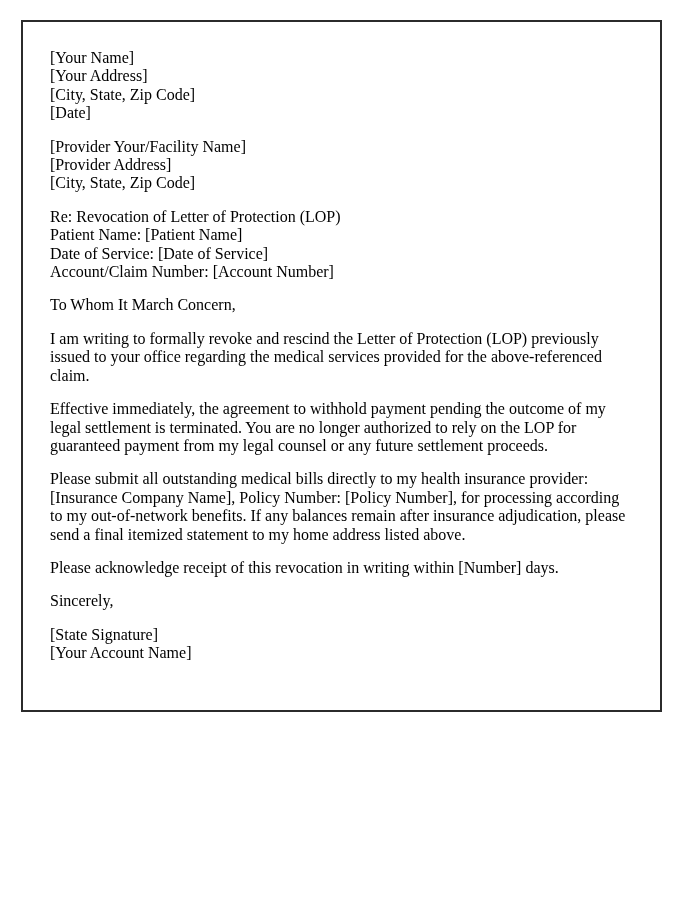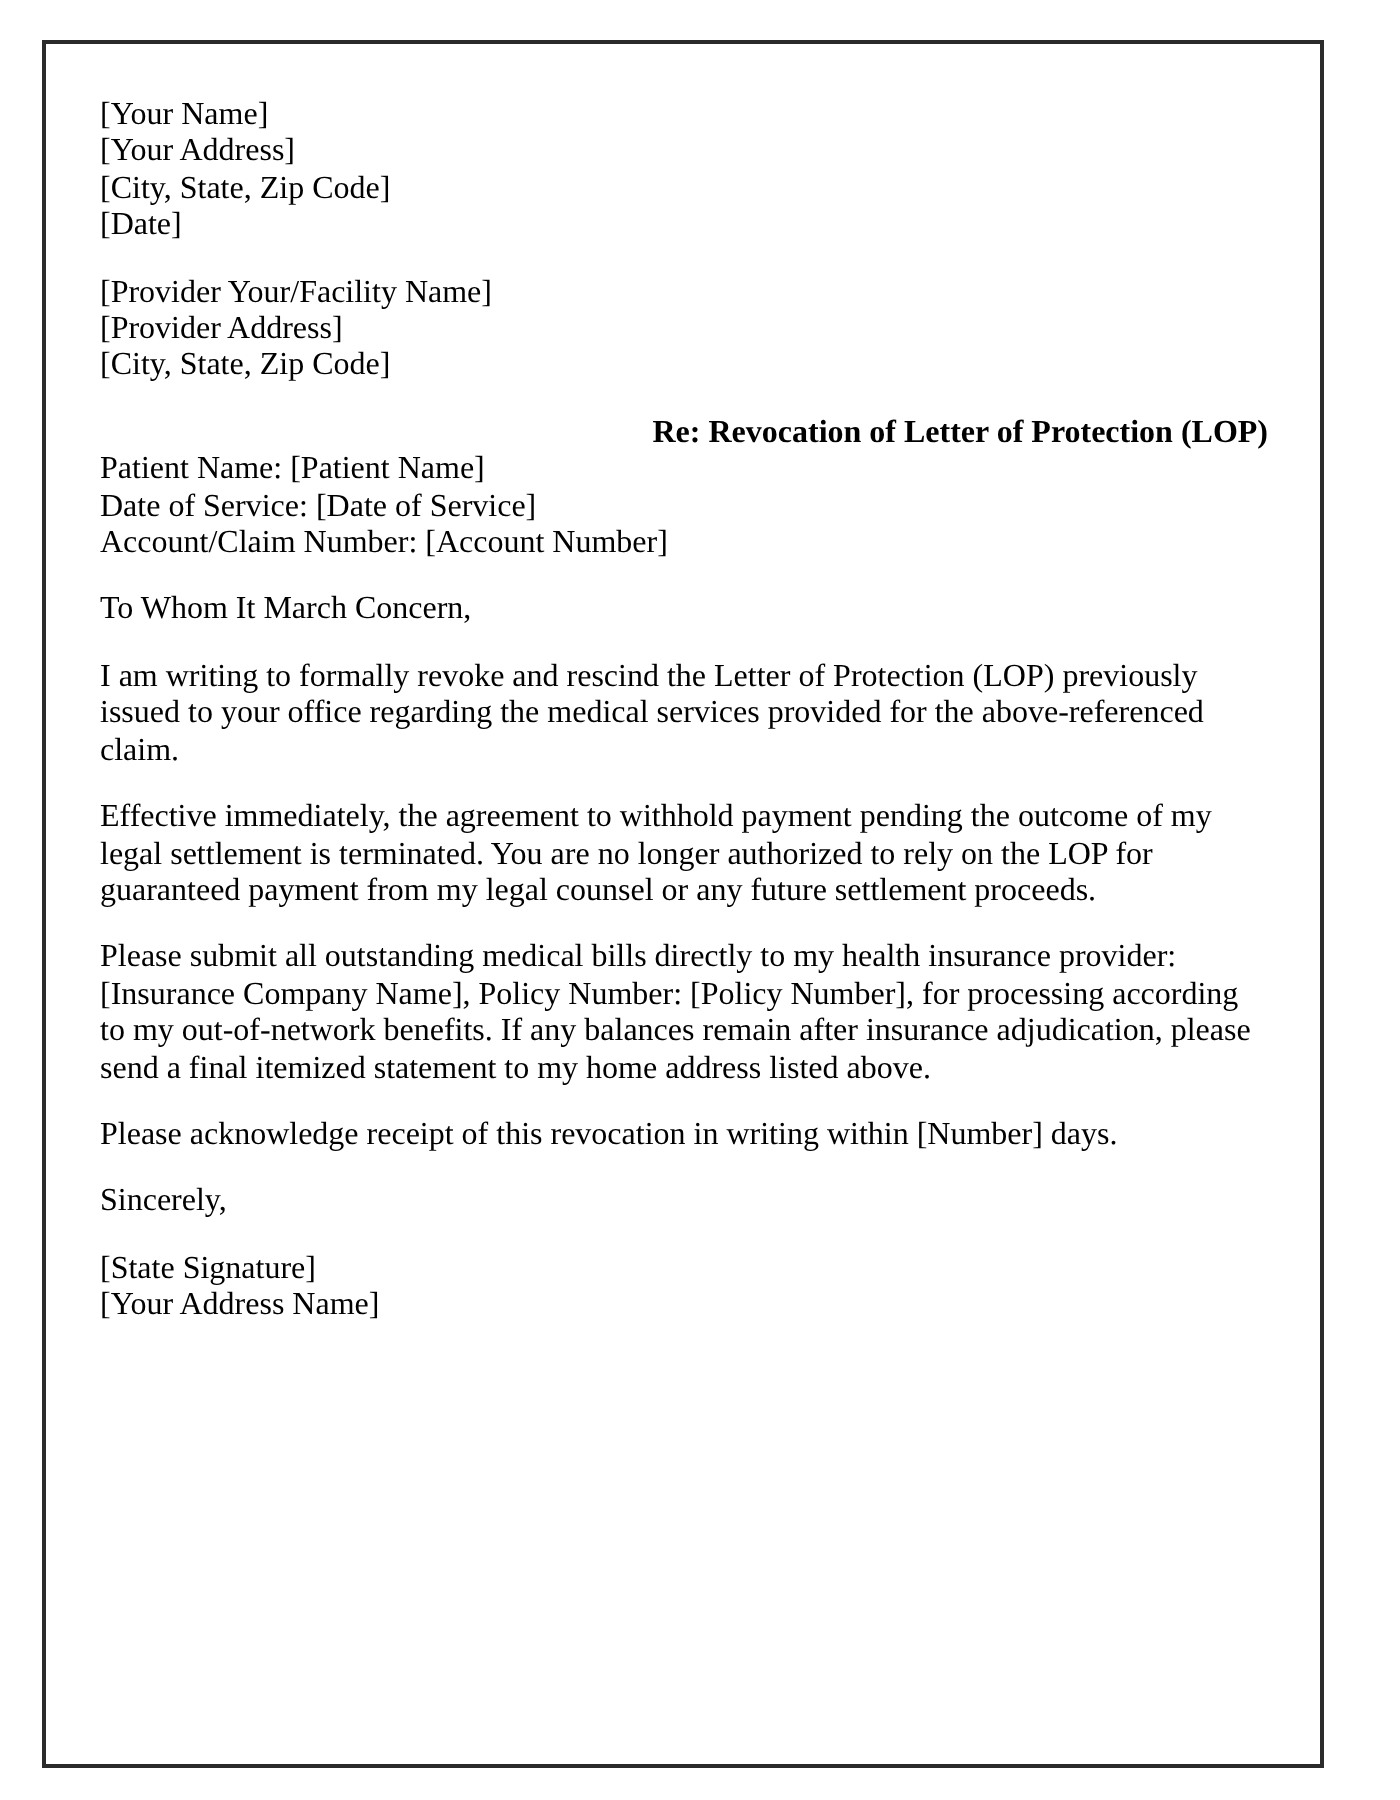--- a/index.html
+++ b/index.html
@@ -17,7 +17,7 @@
     left: 21px;
     top: 20px;
     width: 641px;
-    height: 864px;
+    height: 692px;
     box-sizing: border-box;
     border: 2px solid #2b2b2b;
     padding: 27px 26px 0 27px;

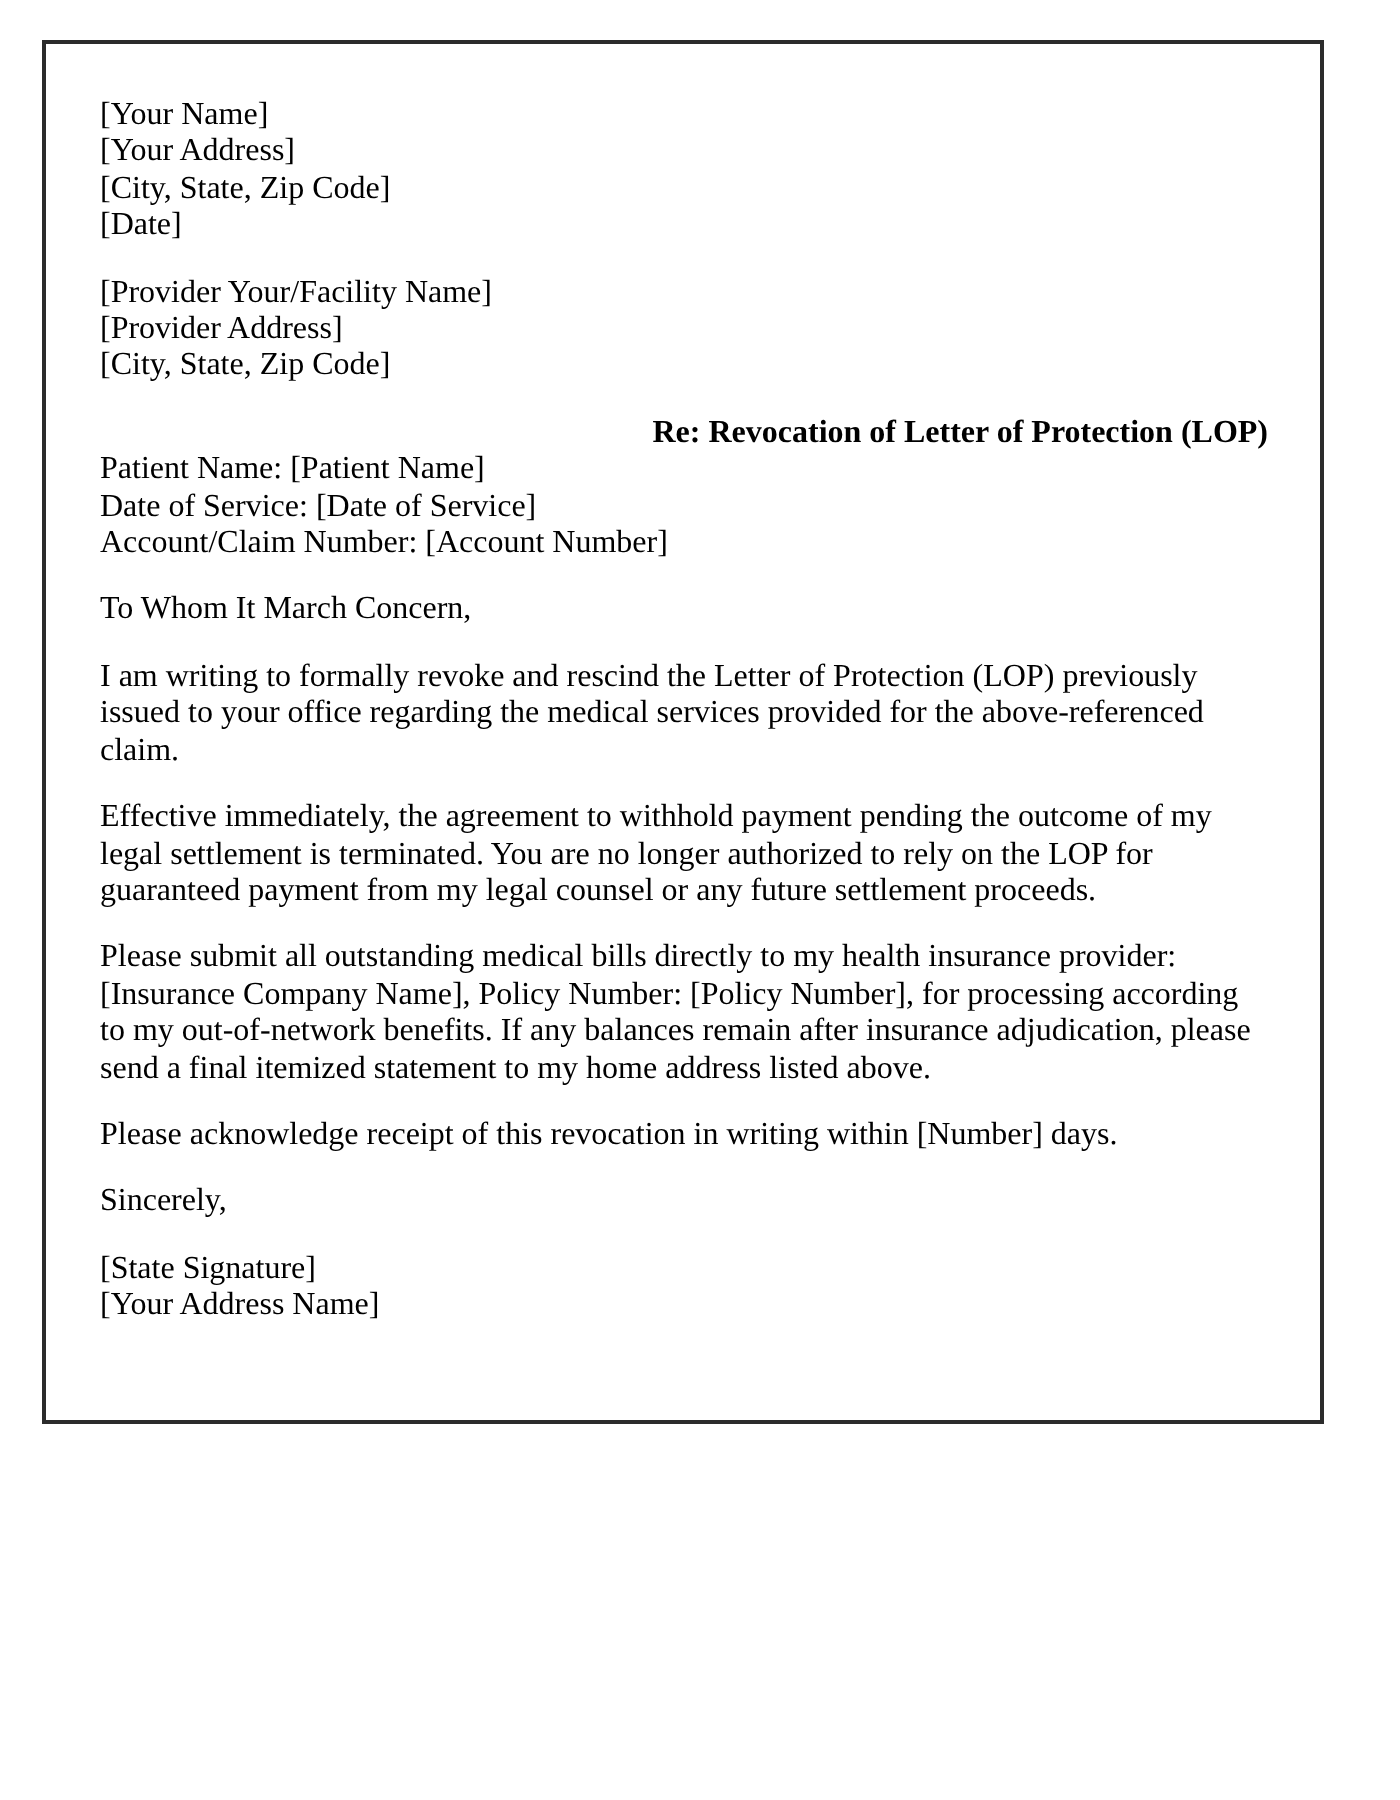--- a/index.html
+++ b/index.html
@@ -30,7 +30,7 @@
     line-height: 18.4px;
   }
   .line { font-size: 16px; line-height: 18.4px; }
-  .bold { font-weight: bold; text-align: right; }
+  .bold { font-weight: normal; }
 </style>
 </head>
 <body>

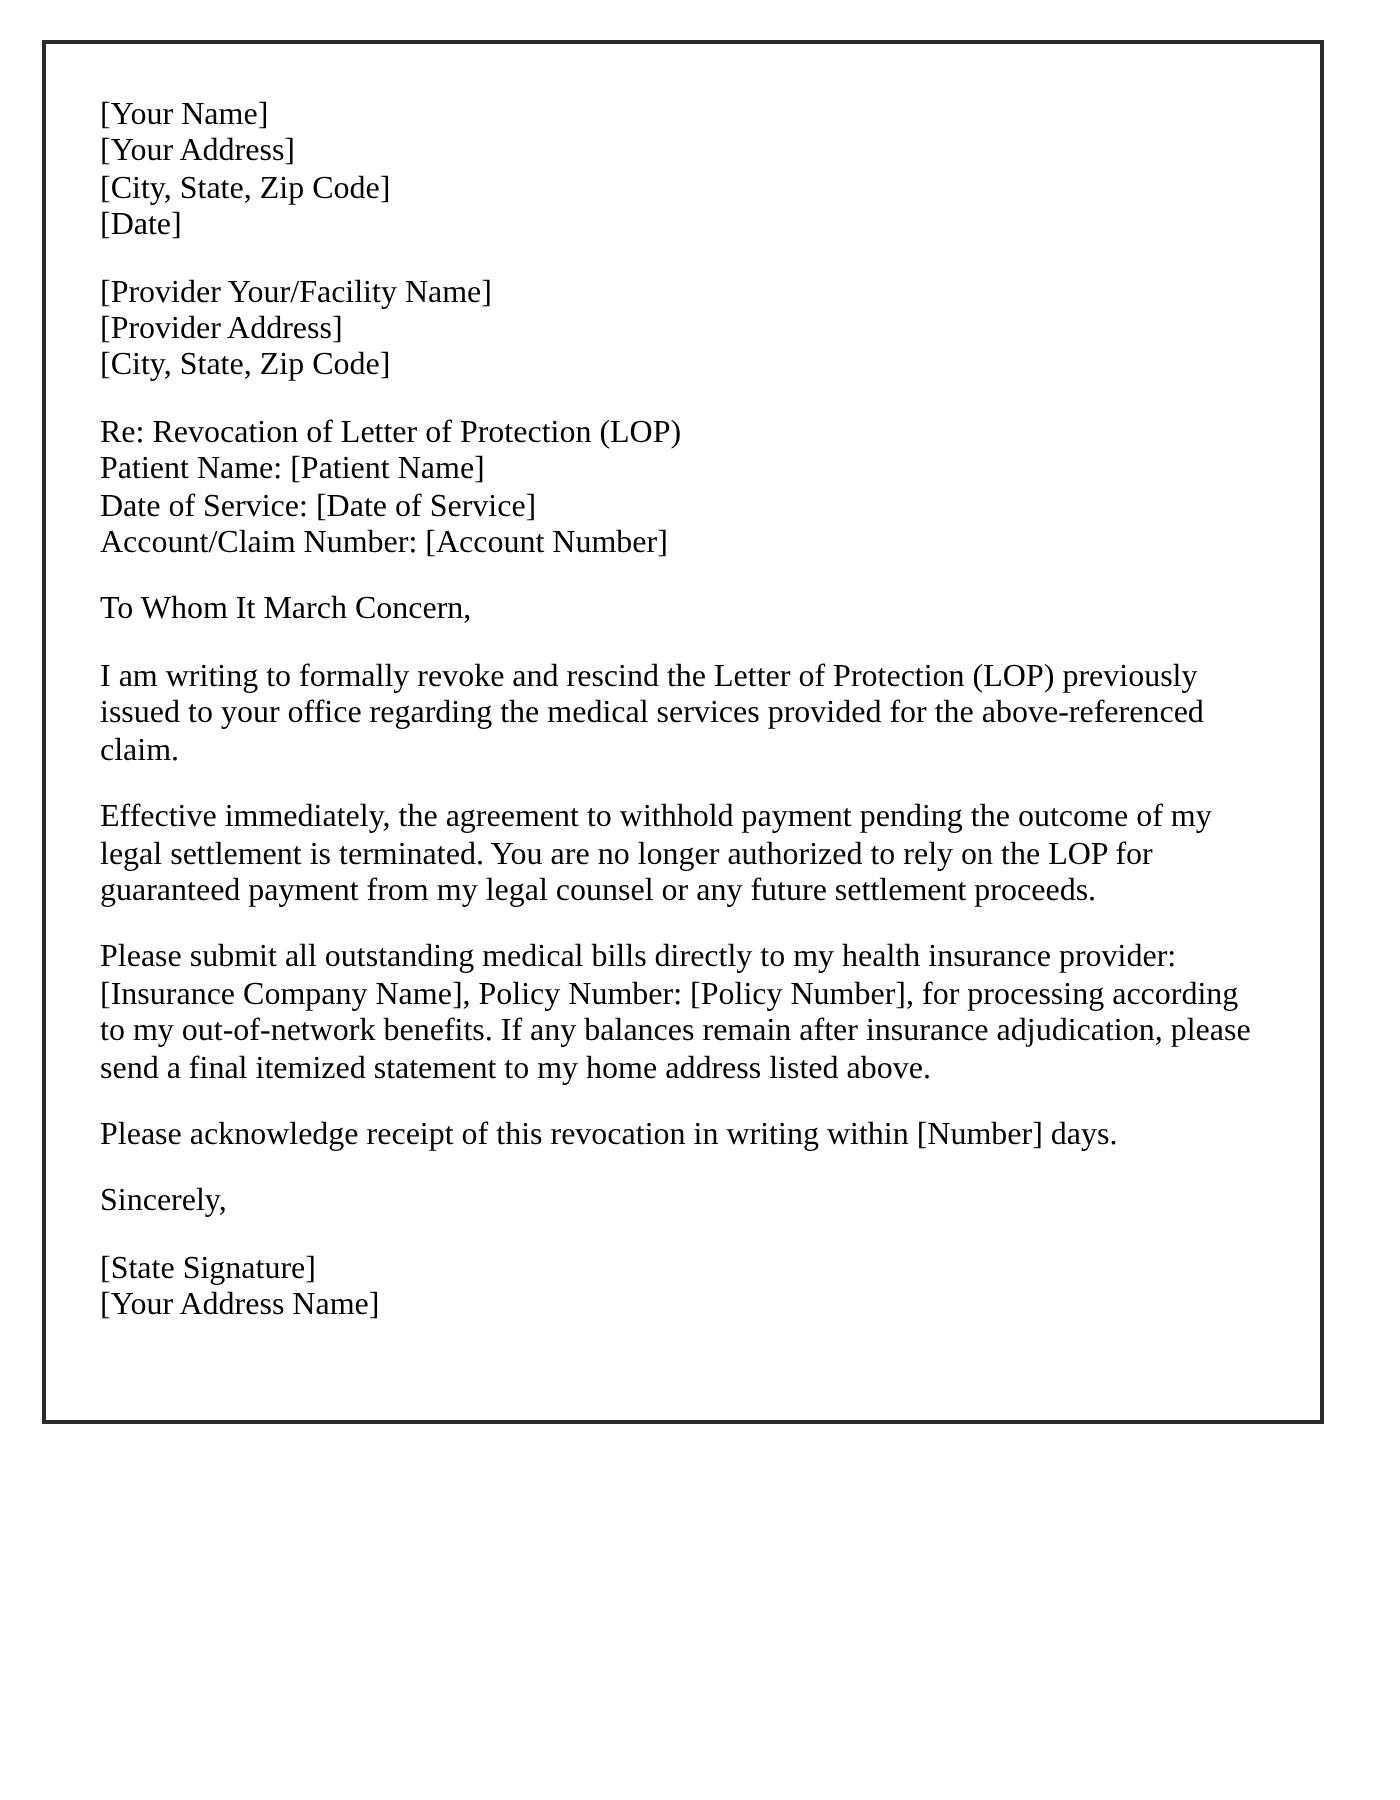--- a/index.html
+++ b/index.html
@@ -71,7 +71,7 @@
 
   <div class="block">
     <div class="line">[State Signature]</div>
-    <div class="line">[Your Address Name]</div>
+    <div class="line">[Your Account Name]</div>
   </div>
 
 

